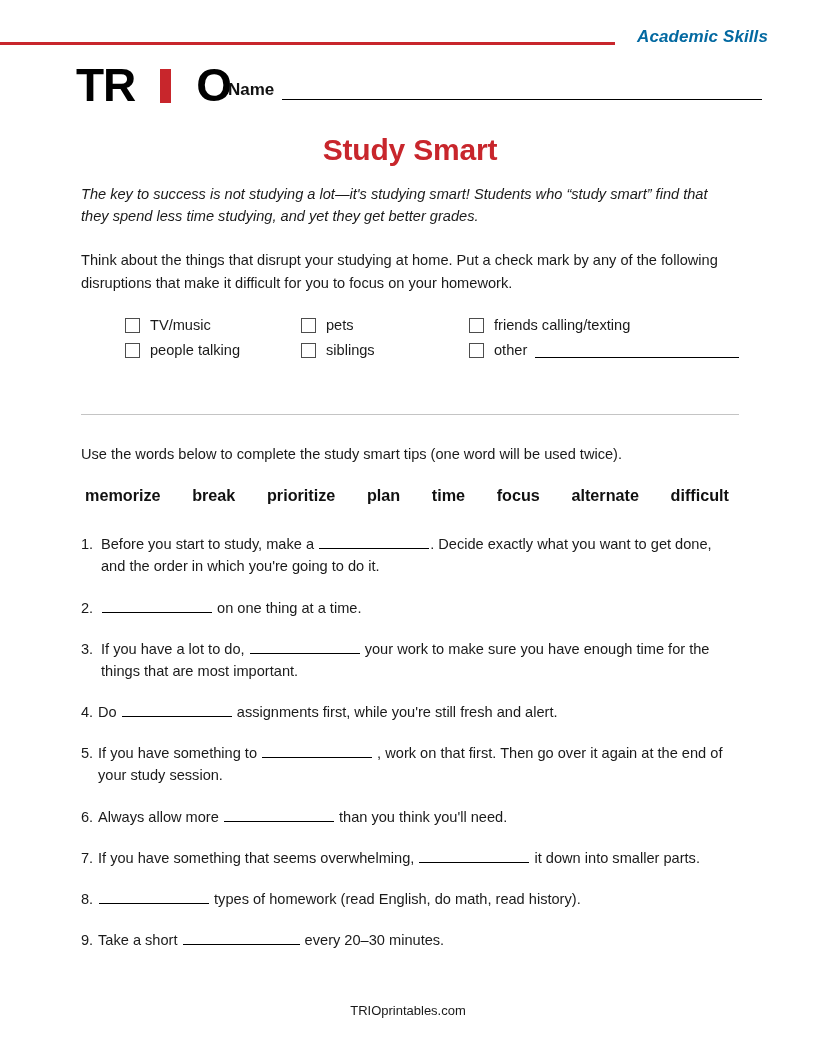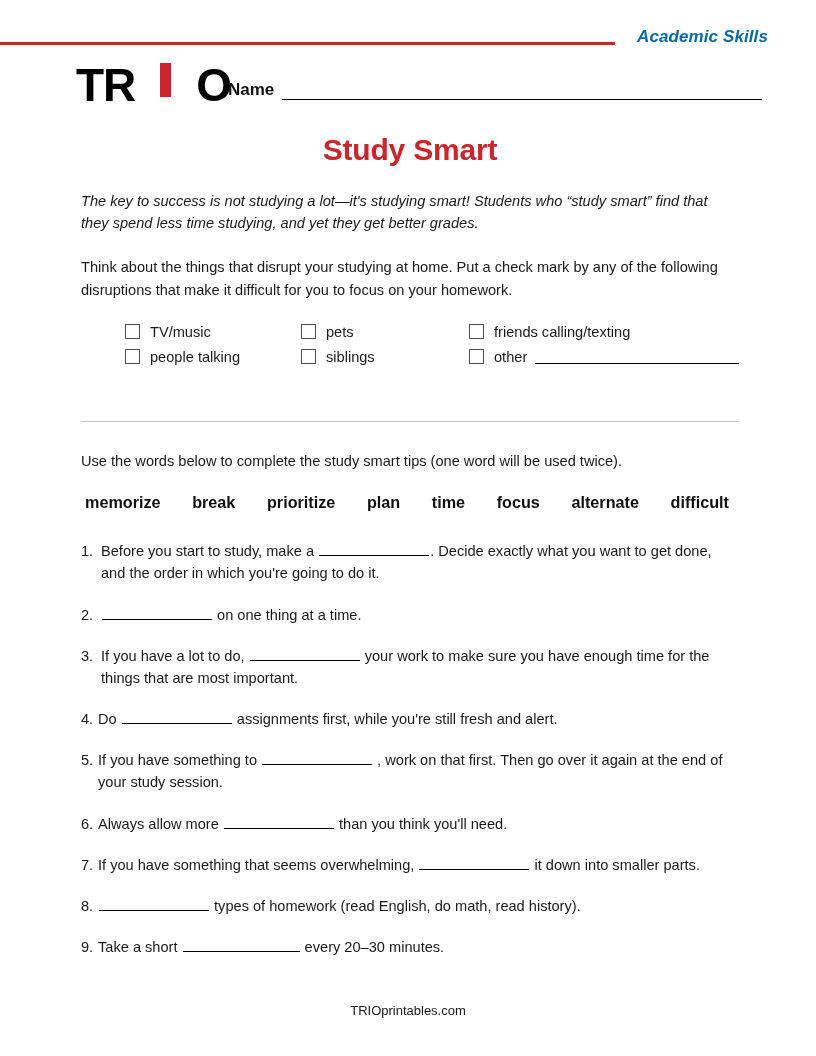--- a/index.html
+++ b/index.html
@@ -54,7 +54,7 @@
     line-height: 1;
     color: #000000;
     display: flex;
-    align-items: flex-start;
+    align-items: center;
     gap: 24px;
   }
   .logo .logo-i {

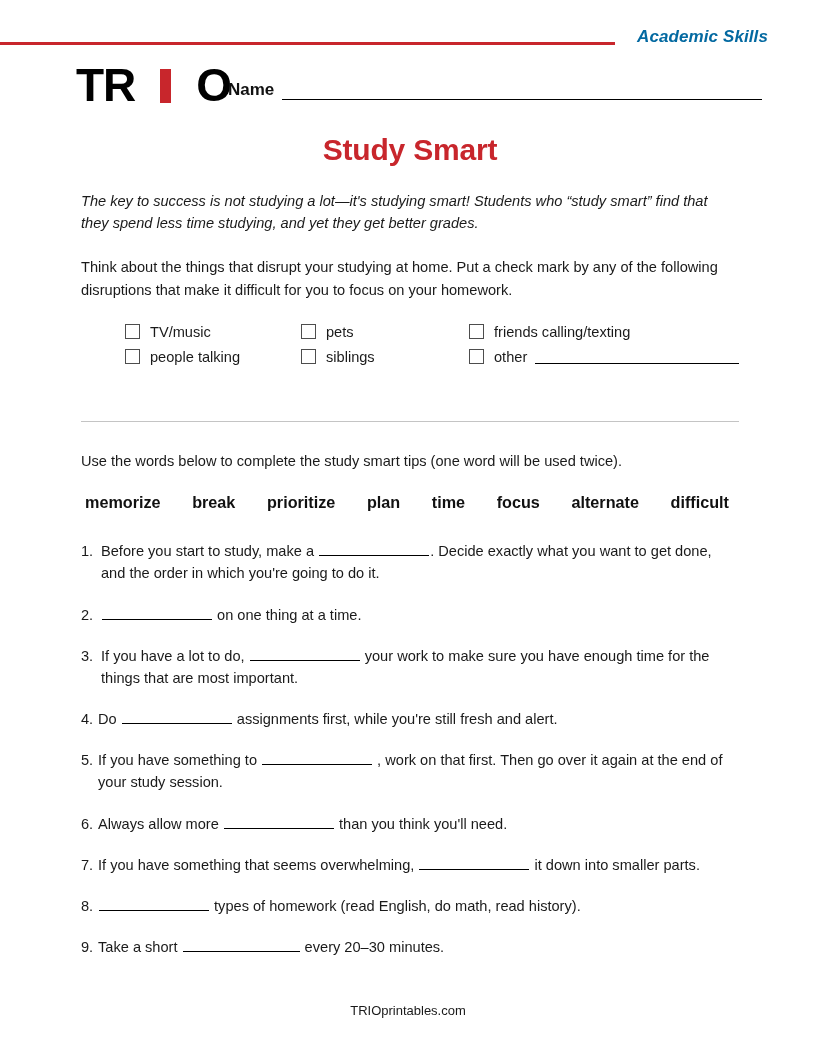--- a/index.html
+++ b/index.html
@@ -102,7 +102,7 @@
     font-weight: bold;
     color: #c8262c;
     letter-spacing: -0.2px;
-    margin: 0 0 23px 0;
+    margin: 0 0 16px 0;
   }
 
   .intro {

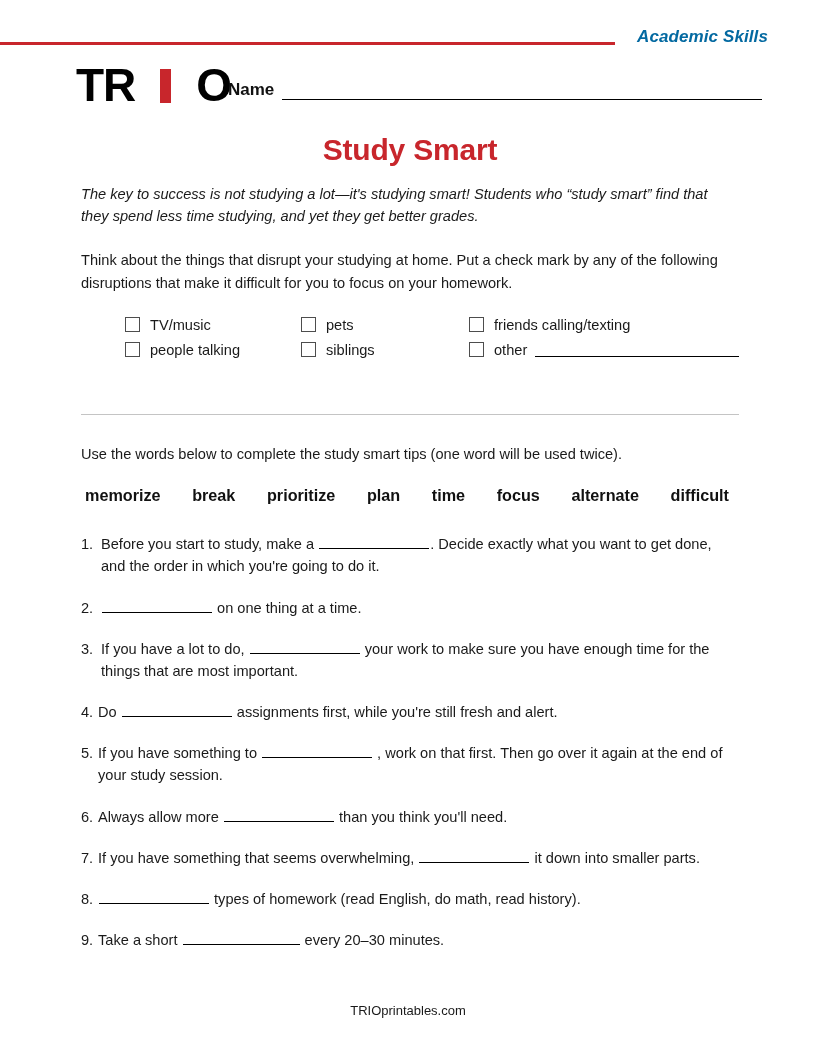--- a/index.html
+++ b/index.html
@@ -129,7 +129,7 @@
   }
   .check-item {
     display: flex;
-    align-items: flex-start;
+    align-items: flex-end;
     padding-left: 44px;
   }
   .checkbox {

